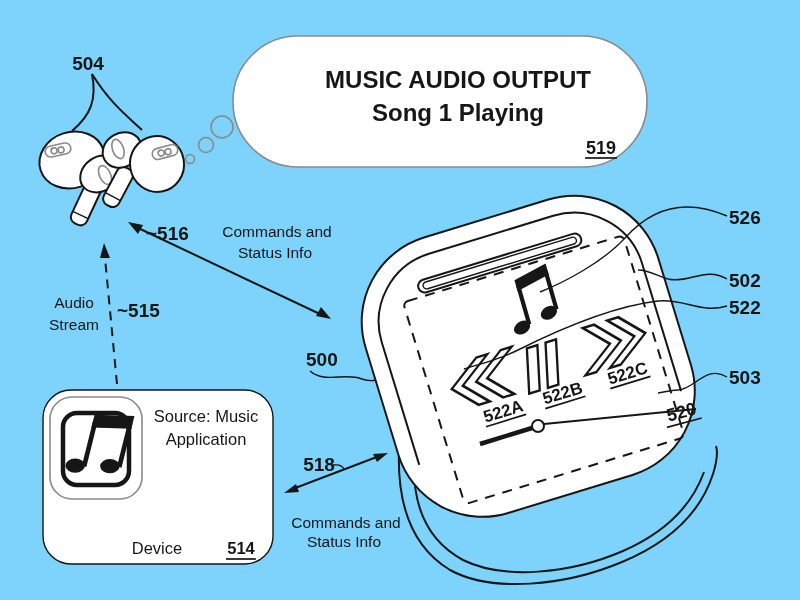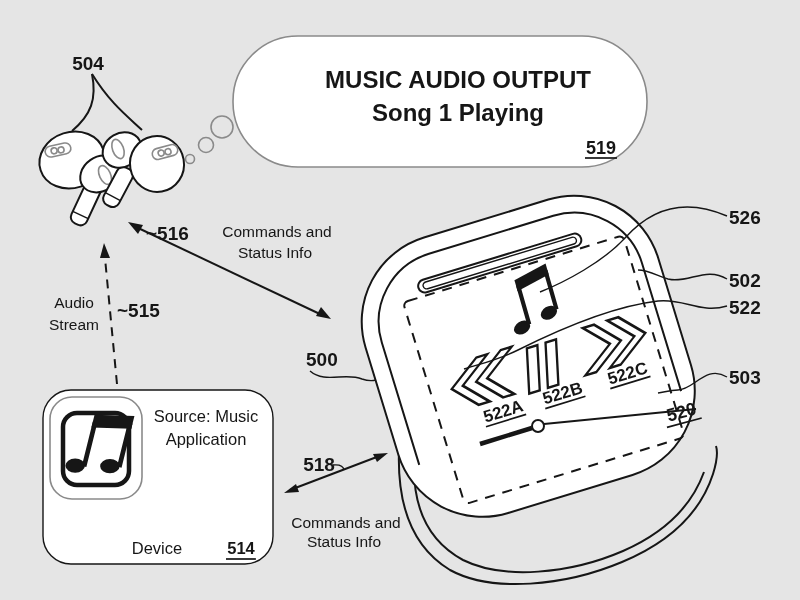--- a/index.html
+++ b/index.html
@@ -3,7 +3,7 @@
 <meta charset="utf-8">
 <style>
   html,body{margin:0;padding:0;background:#ffffff;}
-  .stage{position:relative;width:800px;height:600px;background:#e5e5e5;overflow:hidden;}
+  .stage{position:relative;width:800px;height:600px;background:#7dd3fc;overflow:hidden;}
   svg{display:block;}
   text{font-family:"Liberation Sans", sans-serif;fill:#161616;}
   .bub{font-size:24px;font-weight:600;}

